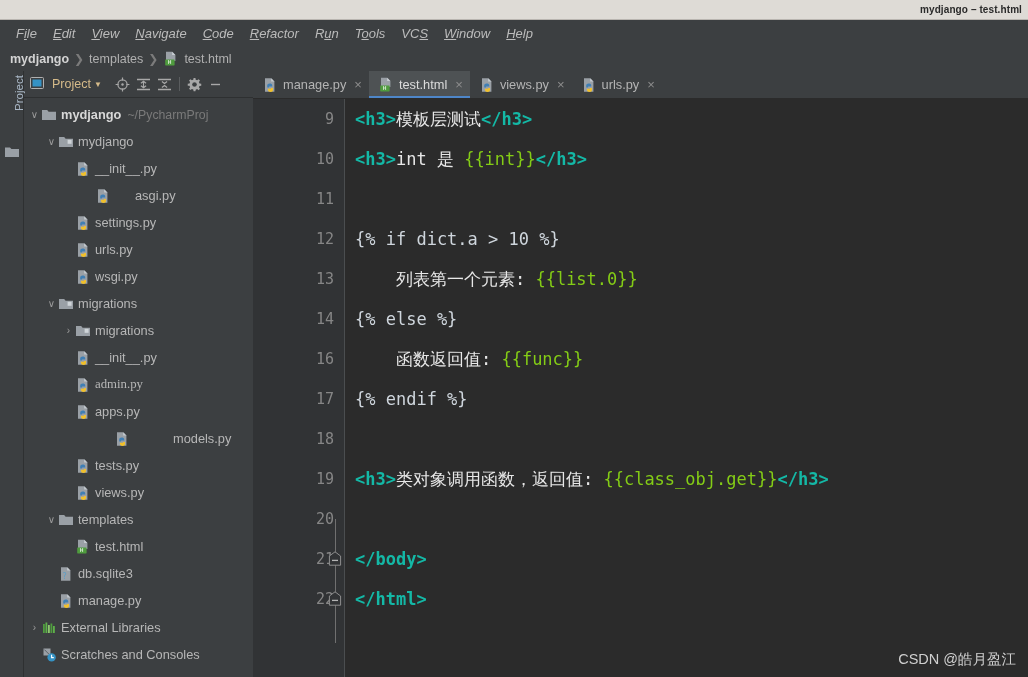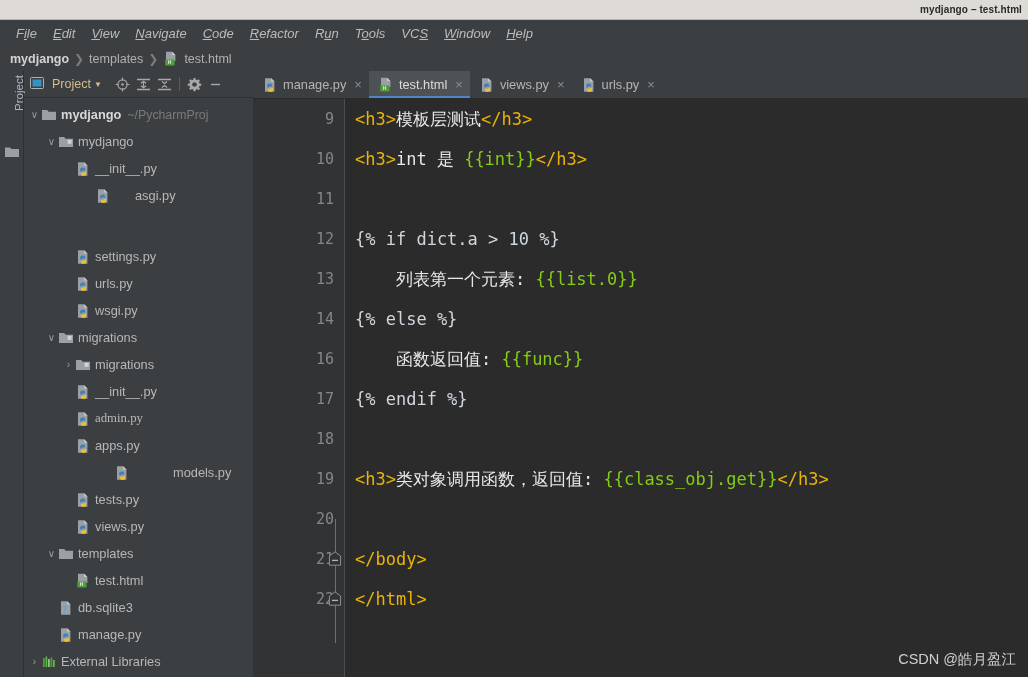--- a/index.html
+++ b/index.html
@@ -155,7 +155,7 @@
     padding-left: 10px; white-space: pre;
     color: #a9b7c6;
   }
-  .tag { color: #eab308; }
+  .tag { color: #14b8a6; font-weight: bold; }
   .txt { color: #e8e8e8; }
   .tpl { color: #84cc16; }
   .plain { color: #cfd6dd; }

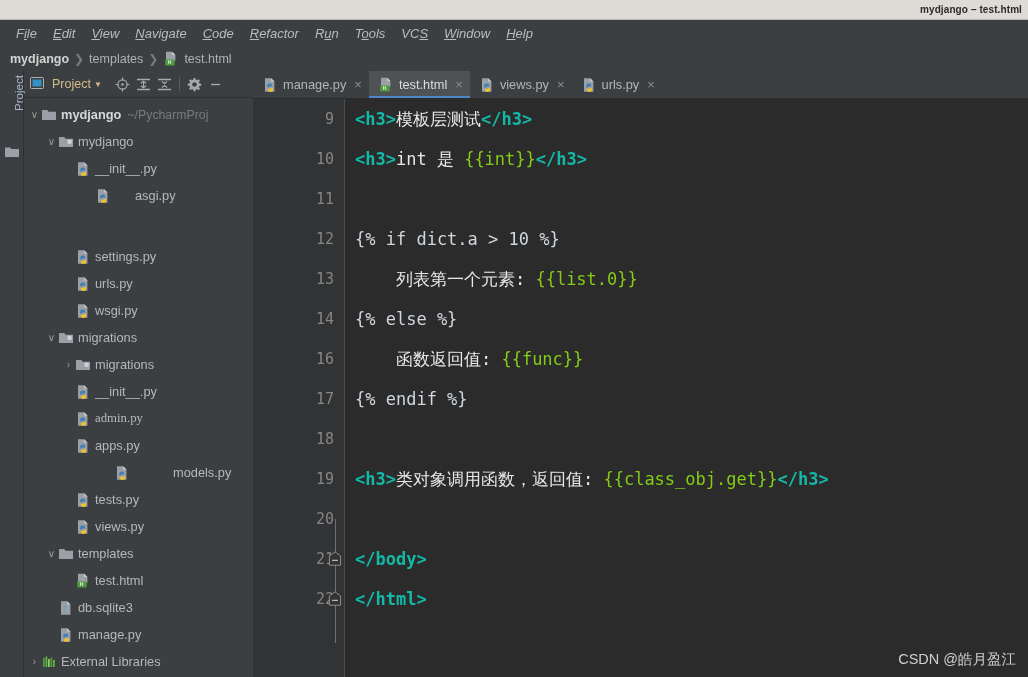--- a/index.html
+++ b/index.html
@@ -299,7 +299,7 @@
               </svg></span>
             <span class="tree-label">asgi.py</span>
           </div>
-          <div class="tree-row" style="padding-left: 38px; margin-top: 34px;">
+          <div class="tree-row" style="padding-left: 38px;">
             <span class="arrow"></span>
             <span class="ico"><svg width="16" height="16" viewBox="0 0 16 16">
                 <path d="M3 1.2h6.2L12.4 4.4V14.8H3z" fill="#9aa0a6"></path>

